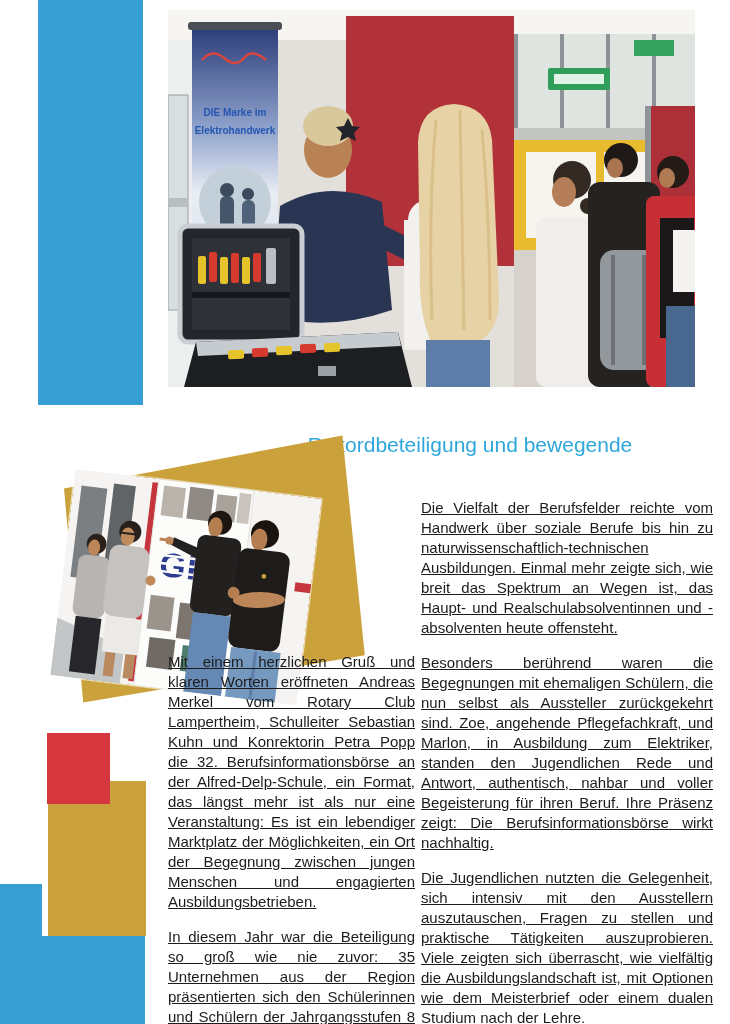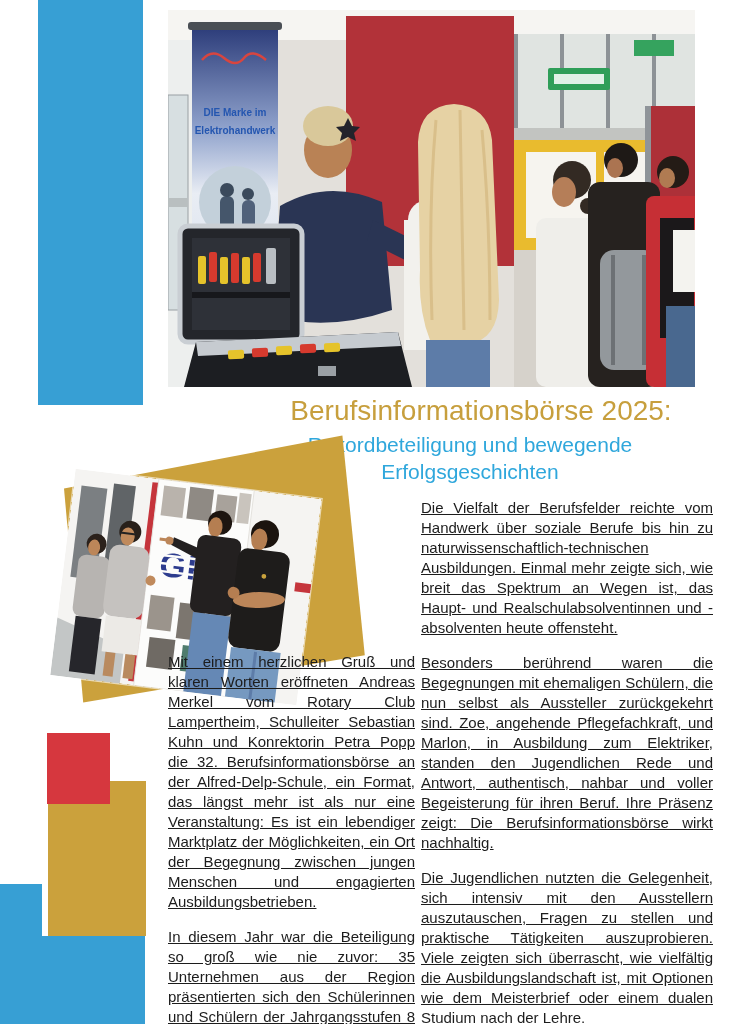--- a/index.html
+++ b/index.html
@@ -170,7 +170,6 @@
     </svg>
   </div>
 
-  <div class="abs title">Berufsinformationsbörse 2025:</div>
   <div class="abs subtitle">
     <div>Rekordbeteiligung und bewegende</div>
     <div>Erfolgsgeschichten</div>

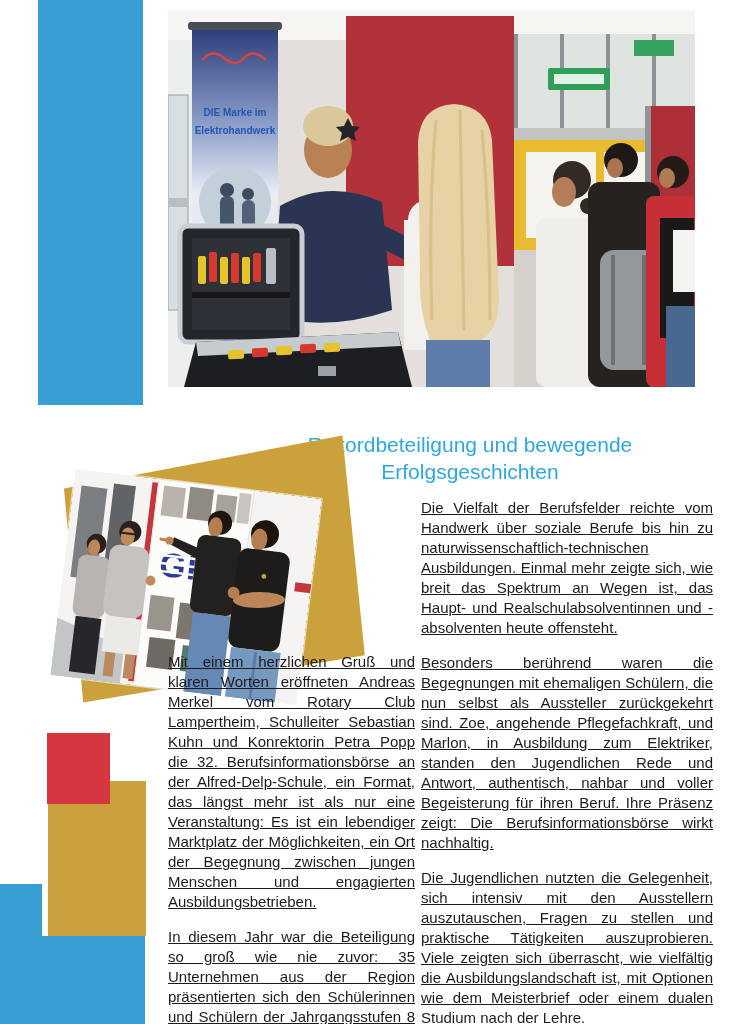--- a/index.html
+++ b/index.html
@@ -172,7 +172,6 @@
 
   <div class="abs subtitle">
     <div>Rekordbeteiligung und bewegende</div>
-    <div>Erfolgsgeschichten</div>
   </div>
 
   <div class="abs gold-backdrop"></div>

